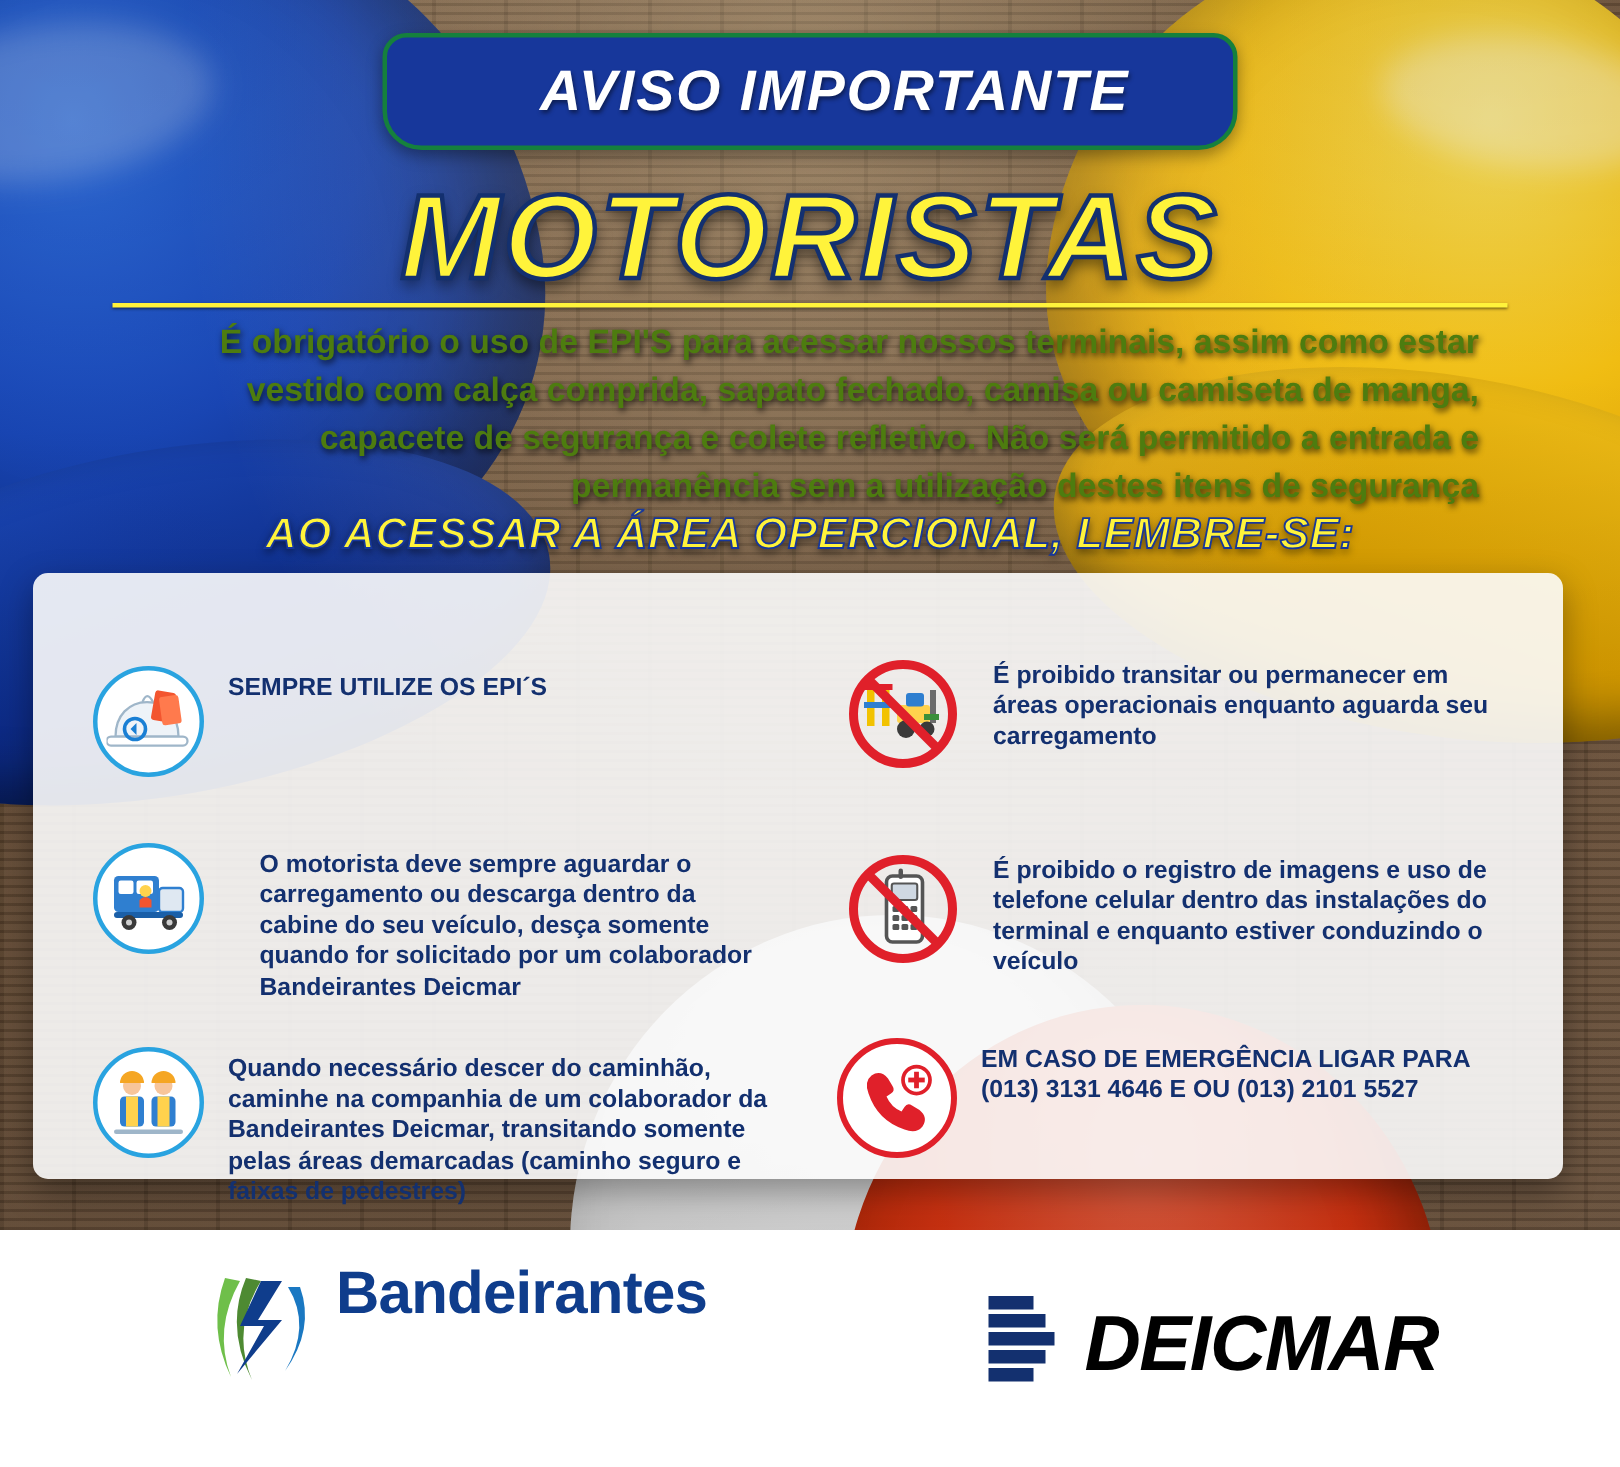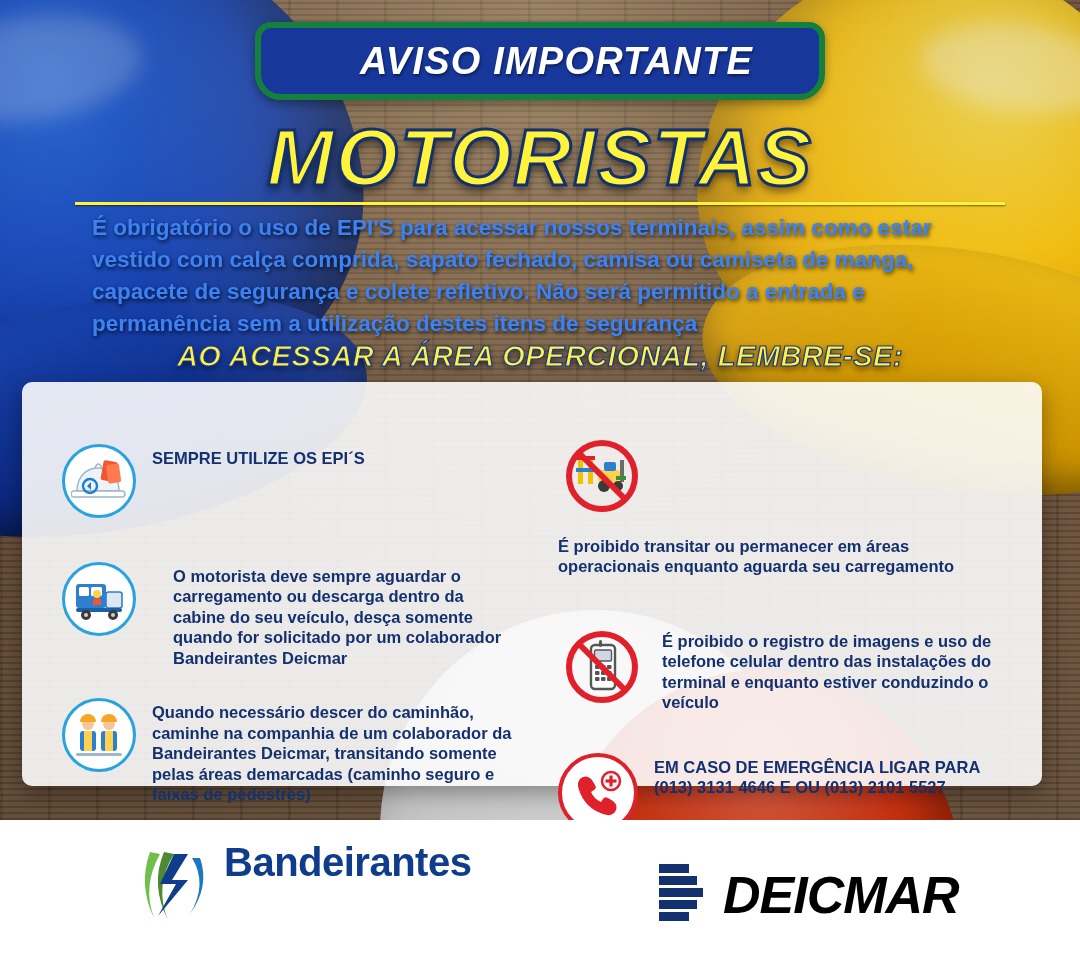--- a/index.html
+++ b/index.html
@@ -128,7 +128,7 @@
     left: 255px; top: 22px;
     width: 570px; height: 78px;
     background: #17379b;
-    border: 6px solid #15803d;
+    border: 3px solid #15803d;
     border-radius: 16px 16px 26px 26px;
     display: flex; align-items: center; justify-content: center;
     box-shadow: 0 4px 10px rgba(0,0,0,0.35);

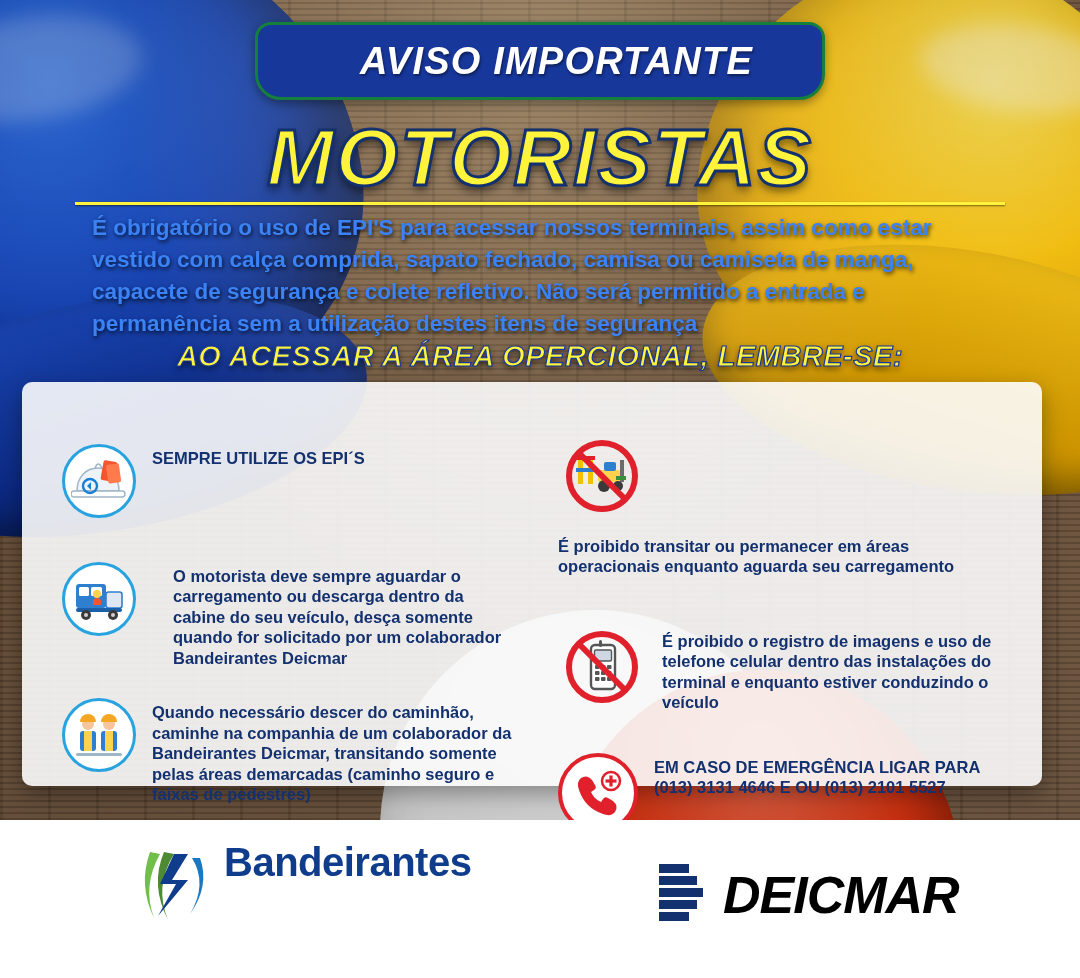--- a/index.html
+++ b/index.html
@@ -169,10 +169,10 @@
   
   .intro {
     position: absolute;
-    left: 92px; top: 212px;
+    left: 76px; top: 212px;
     width: 910px;
-    text-align: left;
-    color: #3b82f6;
+    text-align: right;
+    color: #4d7c0f;
     font-size: 22.5px;
     line-height: 1.42;
     font-weight: 600;

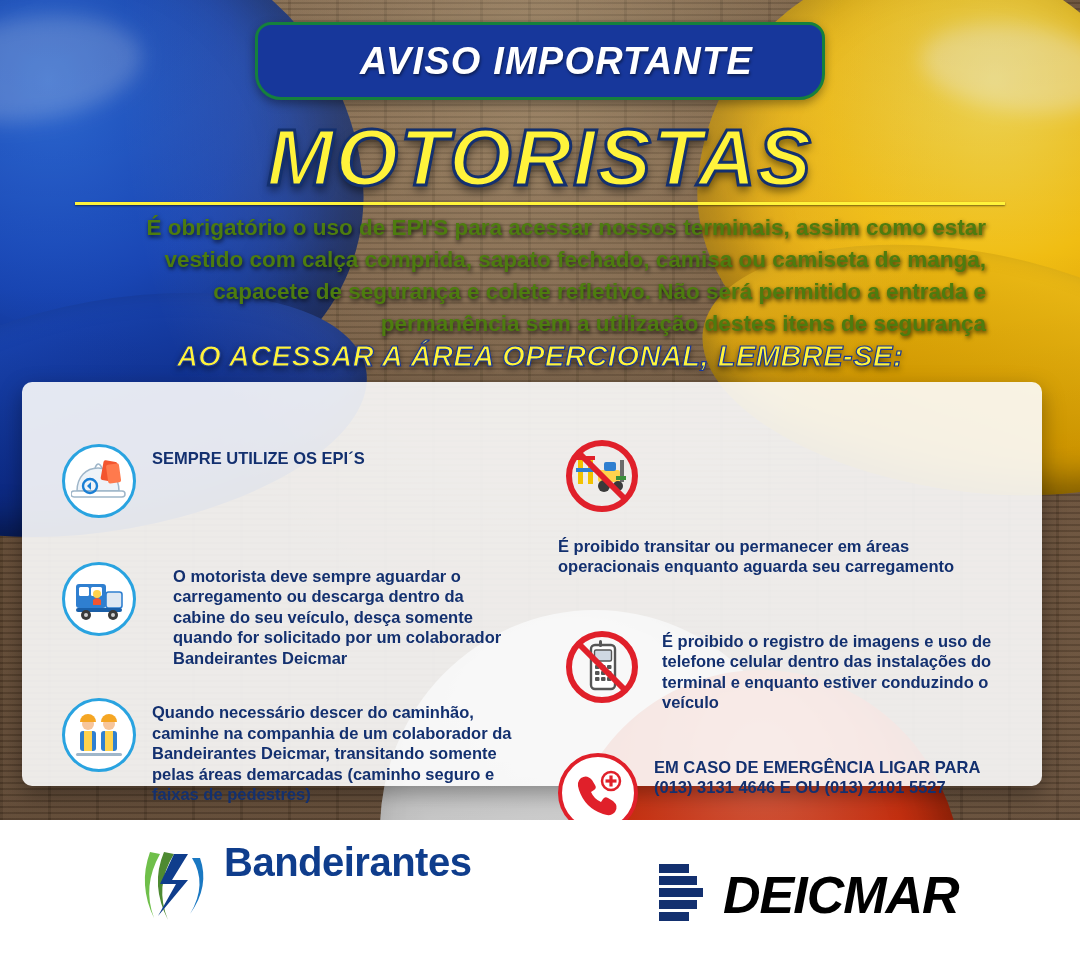--- a/index.html
+++ b/index.html
@@ -228,7 +228,7 @@
   }
   .col-left .item:nth-child(1) { margin-top: 34px; margin-bottom: 44px; }
   .col-left .item:nth-child(2) { margin-bottom: 30px; gap: 37px; }
-  .col-right .item:nth-child(1) { margin-top: 26px; margin-bottom: 50px; flex-direction: column; }
+  .col-right .item:nth-child(1) { margin-top: 26px; margin-bottom: 50px; }
   .col-right .item:nth-child(2) { margin-bottom: 40px; }
 
   

